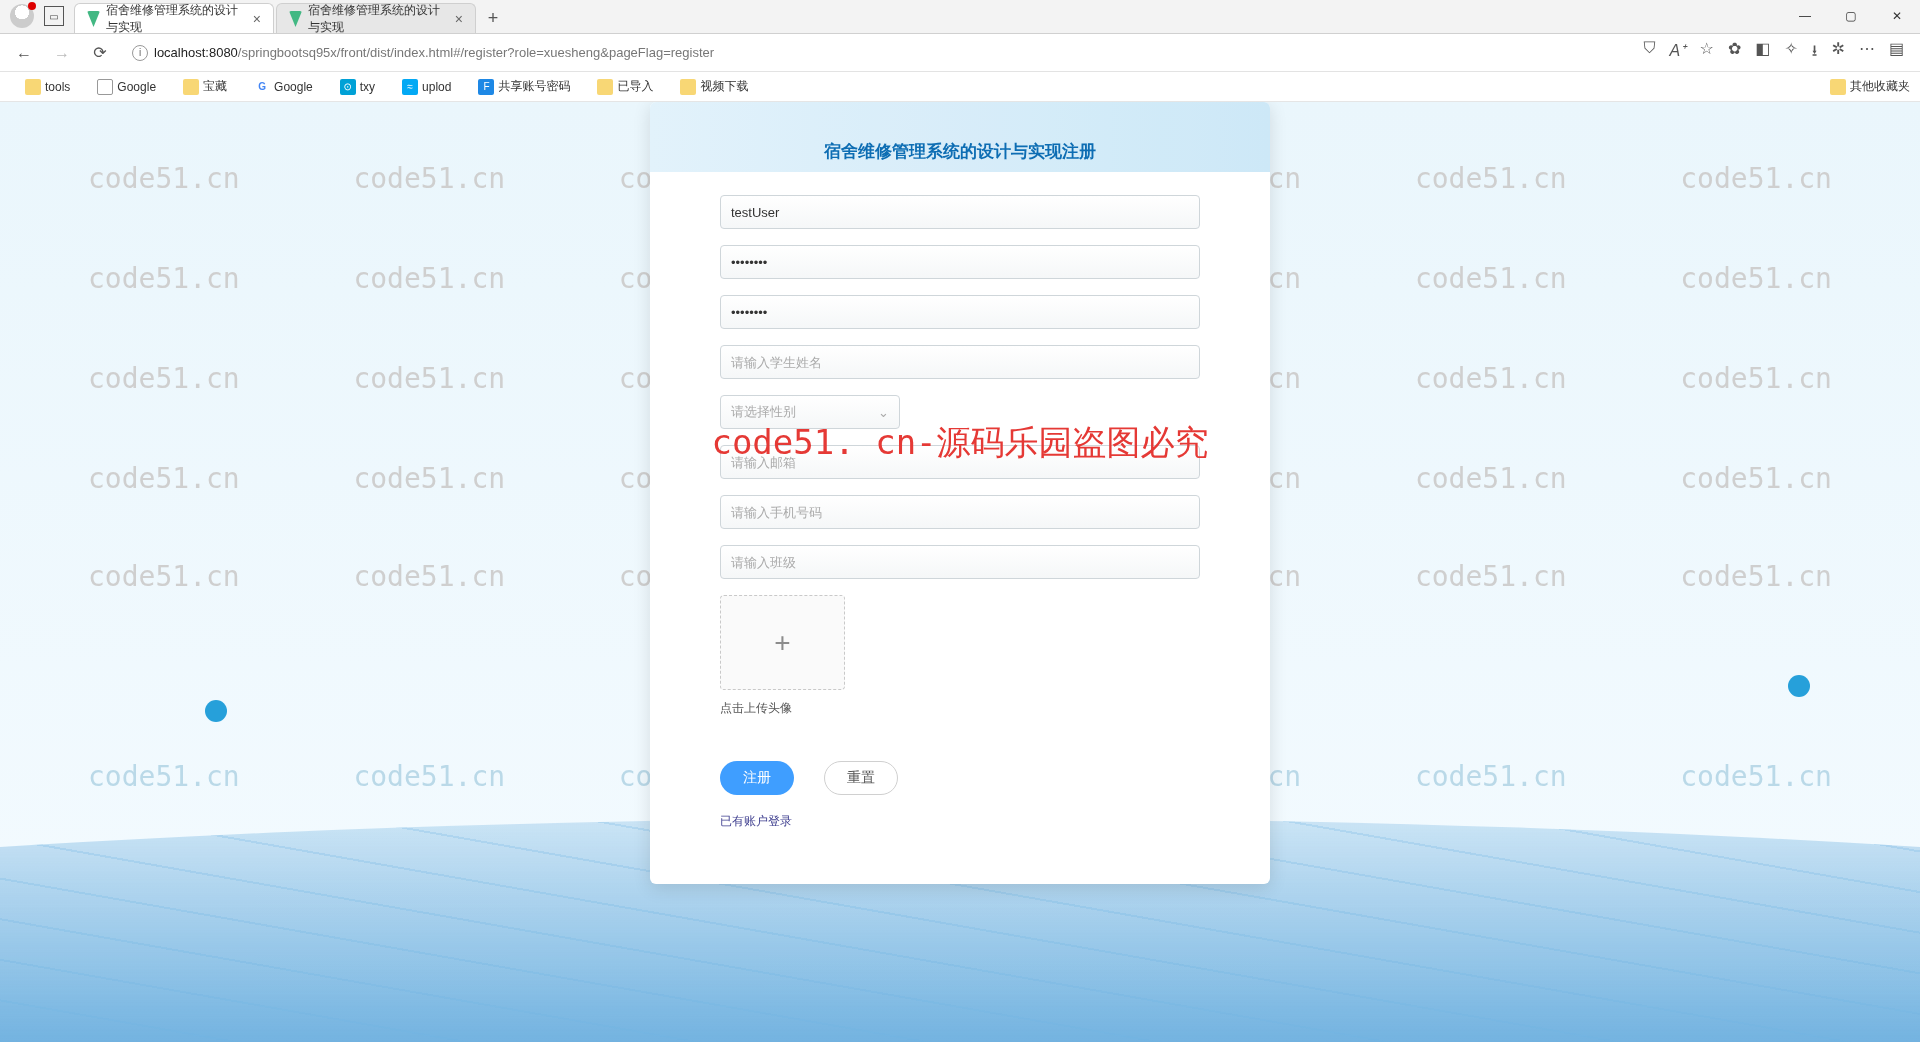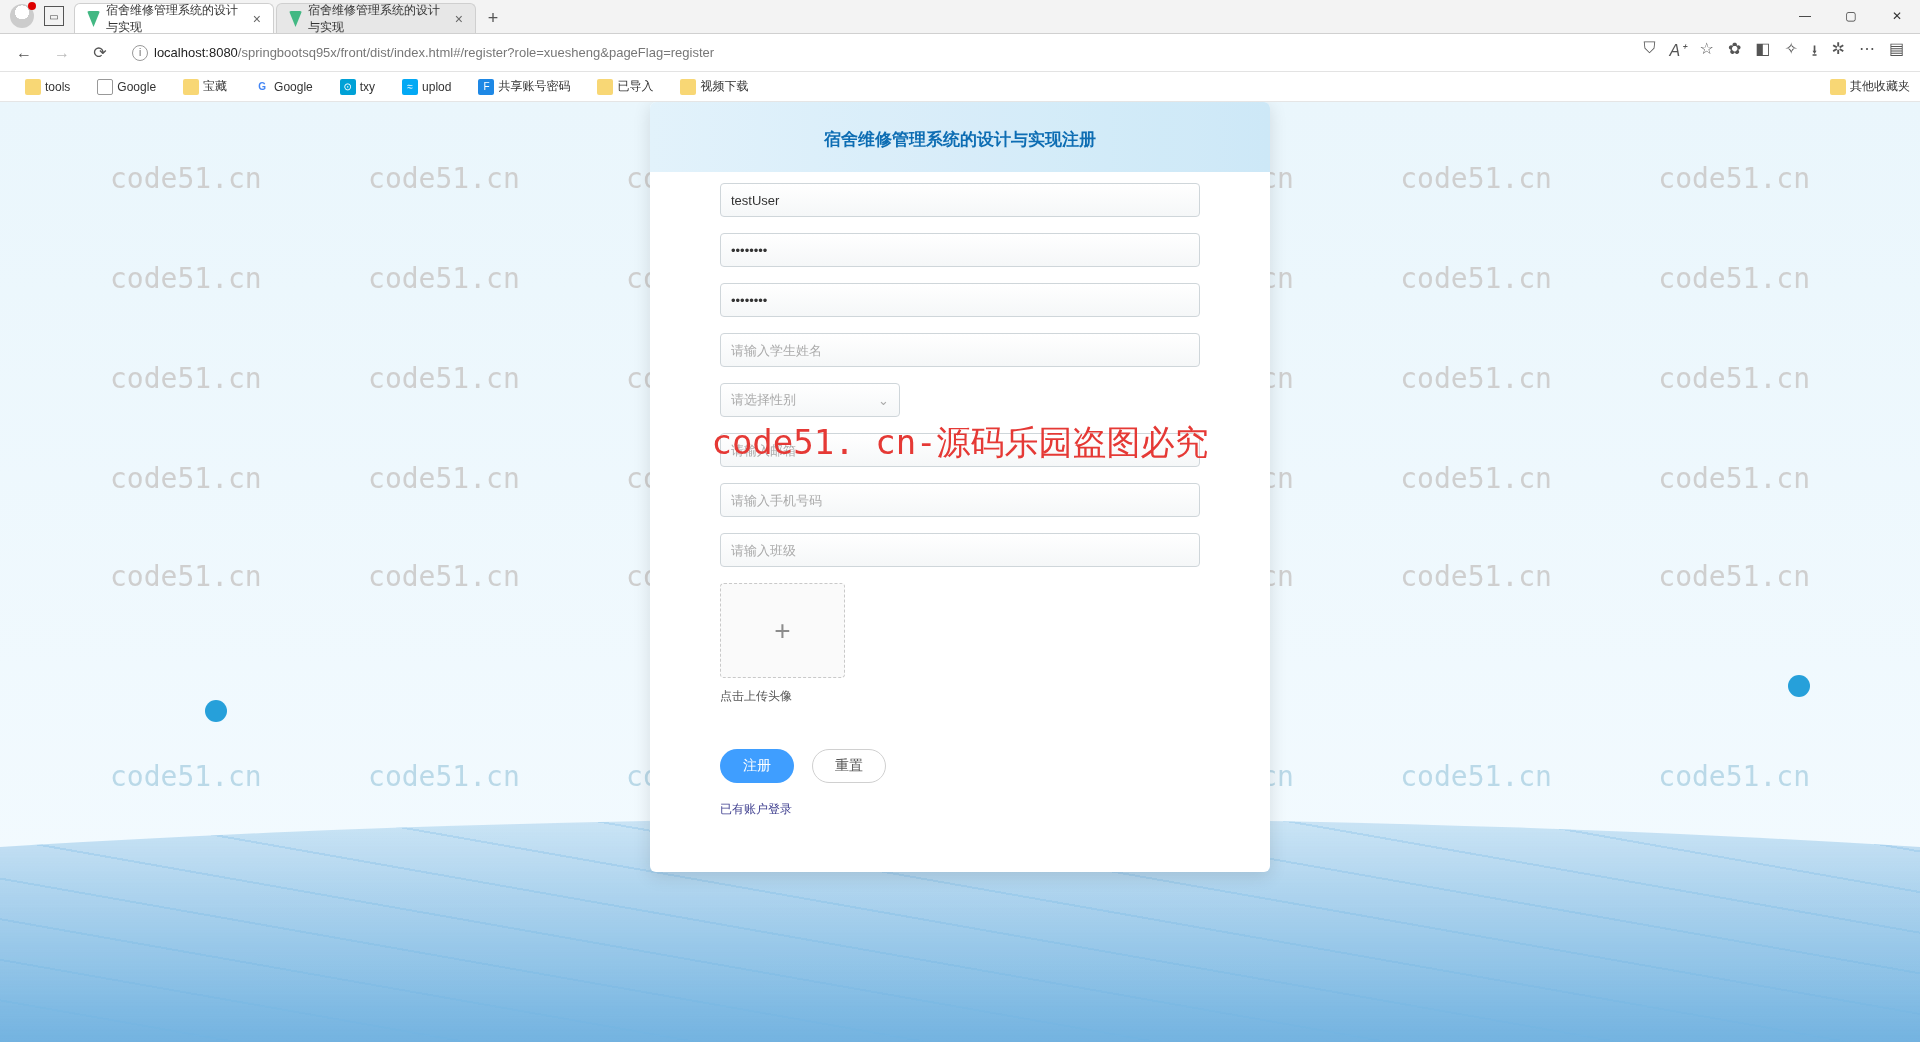--- a/index.html
+++ b/index.html
@@ -61,7 +61,7 @@
         linear-gradient(90deg, #dff1fb, #c8e6f7),
         repeating-linear-gradient(170deg, rgba(0,113,188,.15) 0 1px, transparent 1px 18px); opacity:.9;}
   .card h3 { position:relative; text-align:center; font-size:18px; font-weight:bold; letter-spacing:1px; color:#0d6db3; margin-top:2px;}
-  .card h2 { position:relative; text-align:center; font-size:17px; font-weight:bold; color:#0d6db3; margin:6px 0 18px;}
+  .card h2 { position:relative; text-align:center; font-size:17px; font-weight:bold; color:#0d6db3; margin:18px 0 18px;}
   
   .form { position:relative; padding: 14px 70px; }
   .field, .select { width:100%; height:34px; border:1px solid #cfd6da; border-radius:4px; padding:0 10px; font-size:13px; color:#333; background:linear-gradient(#fff,#f5f7f8); margin-bottom:16px; }

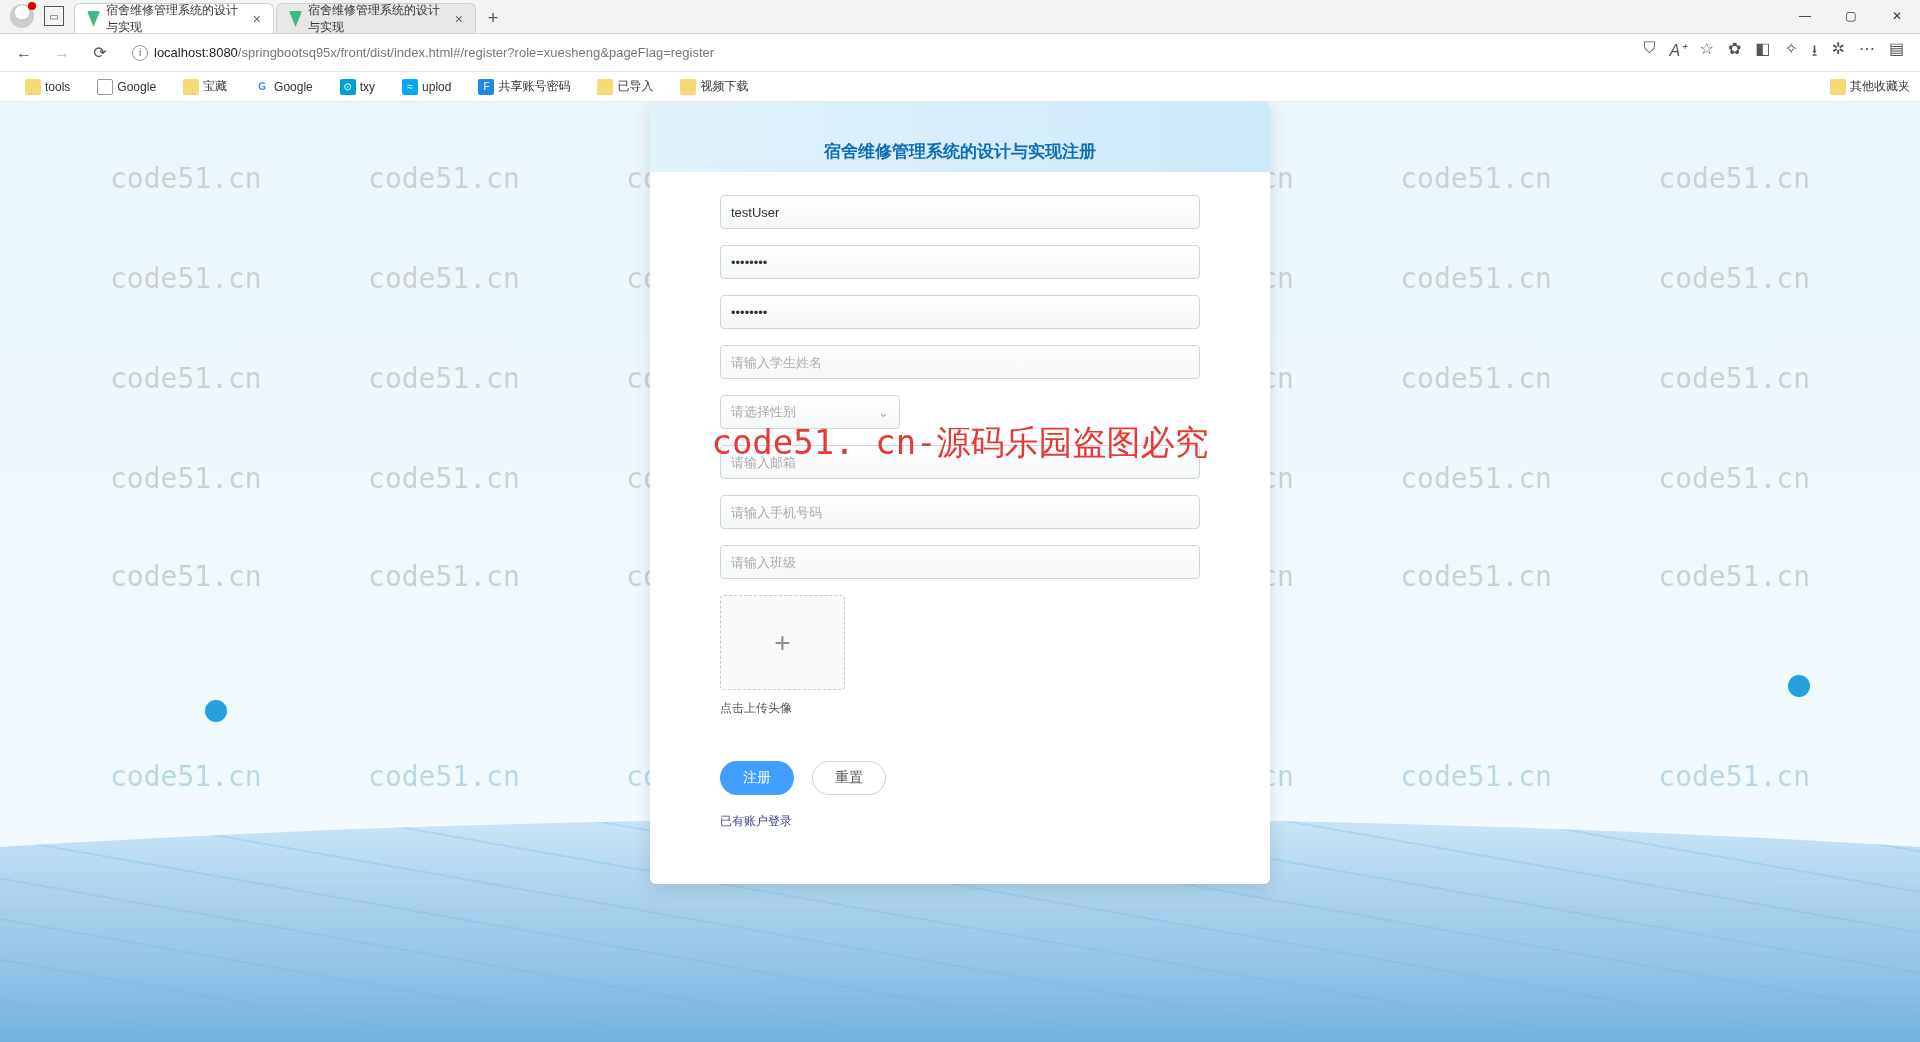--- a/index.html
+++ b/index.html
@@ -42,7 +42,7 @@
   
   
   .wm { position:absolute; inset:0; pointer-events:none; color:#cfcfcf; font-size:28px; font-family:monospace;}
-  .wm-row { position:absolute; width:100%; display:flex; justify-content:space-between; padding:0 110px;}
+  .wm-row { position:absolute; width:100%; display:flex; justify-content:space-between; padding:0 88px;}
   
   
   .bg { position:absolute; inset:0; background:

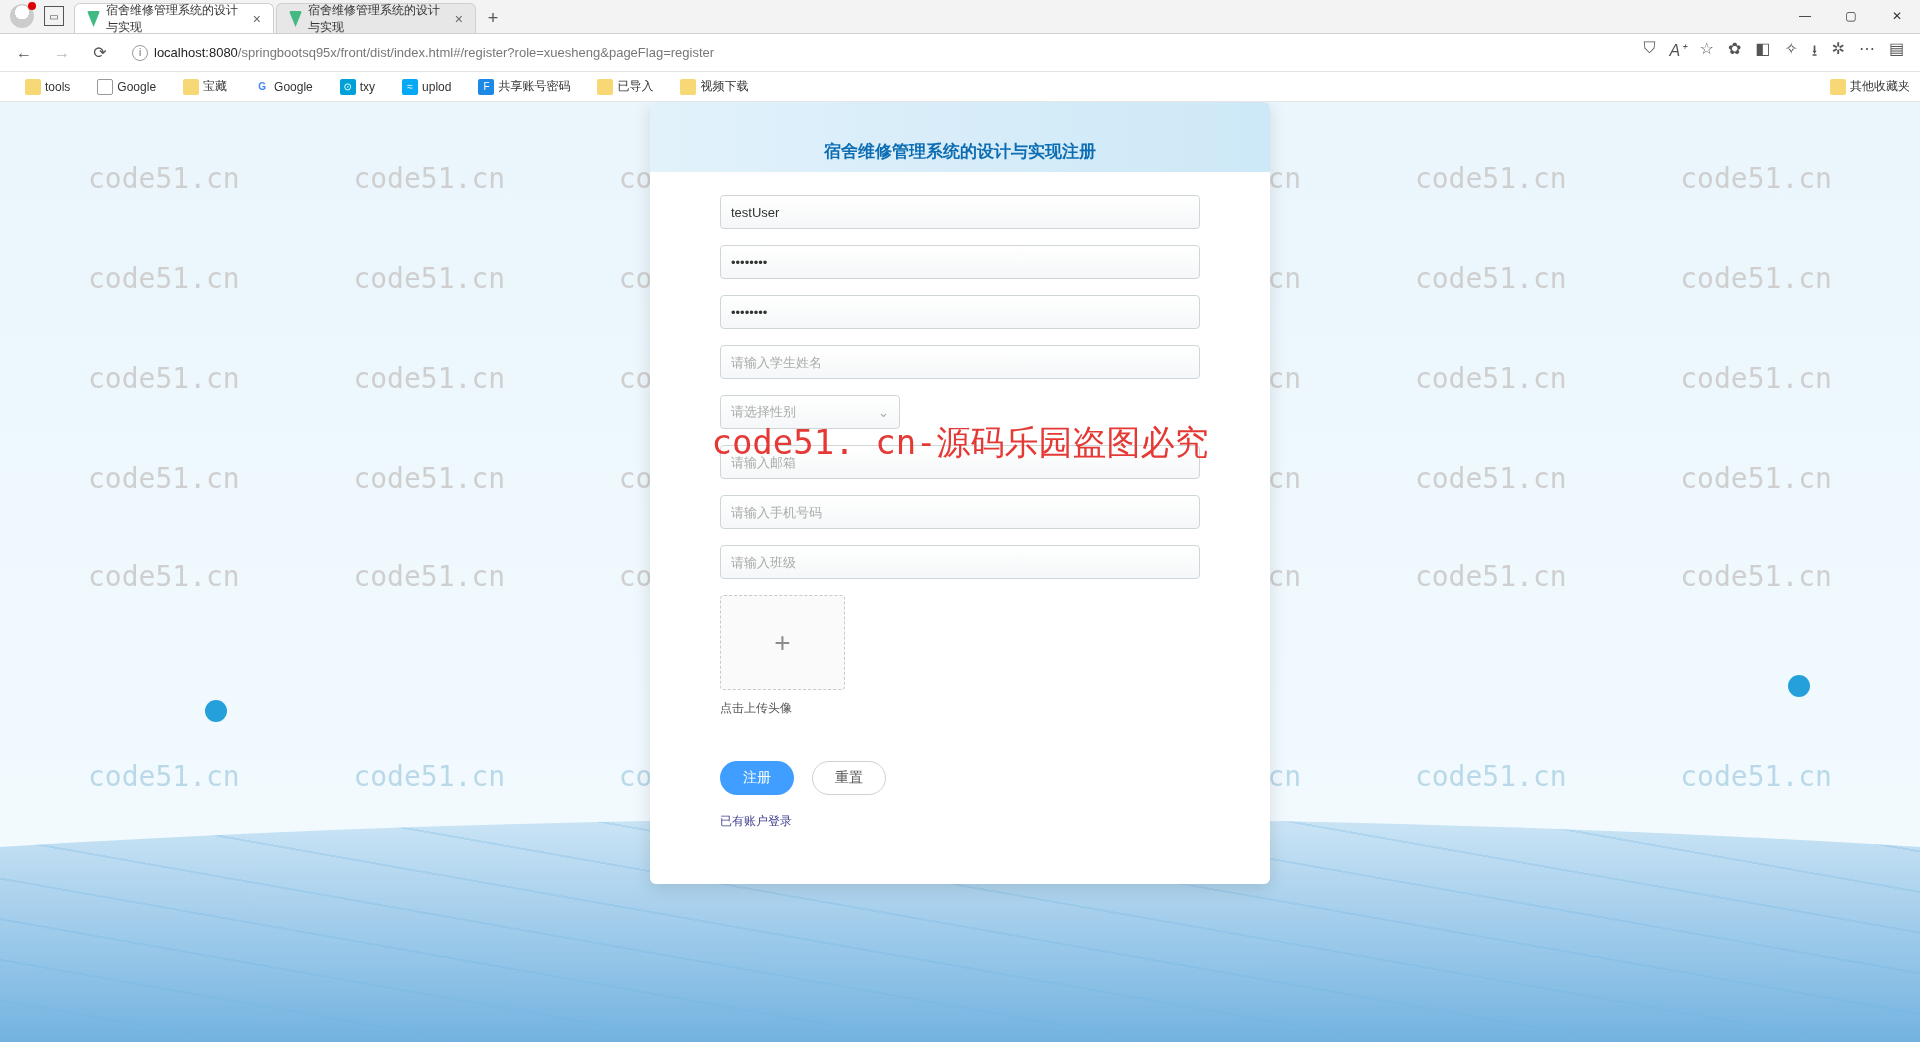--- a/index.html
+++ b/index.html
@@ -70,7 +70,7 @@
   .upload { width:125px; height:95px; border:1px dashed #c9c9c9; border-radius:4px; display:flex; align-items:center; justify-content:center; font-size:28px; color:#8c8c8c; background:#fafafa; cursor:pointer;}
   .upload-label { font-size:12px; color:#555; margin-top:10px;}
   
-  .btn-row { margin-top:44px; display:flex; gap:18px; align-items:center;}
+  .btn-row { margin-top:44px; display:flex; gap:30px; align-items:center;}
   .btn { height:34px; padding:0 22px; border-radius:17px; font-size:14px; border:1px solid transparent; cursor:pointer; }
   .btn-primary { background:#3f9eff; color:#fff;}
   .btn-default { background:#fff; color:#555; border-color:#d0d0d0;}

